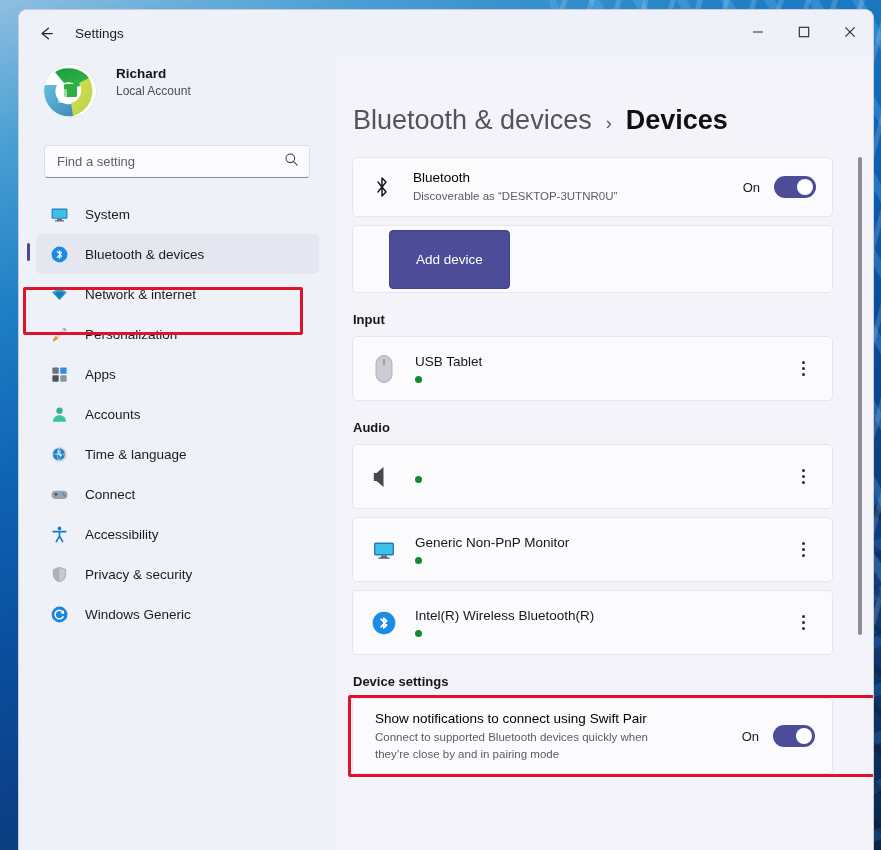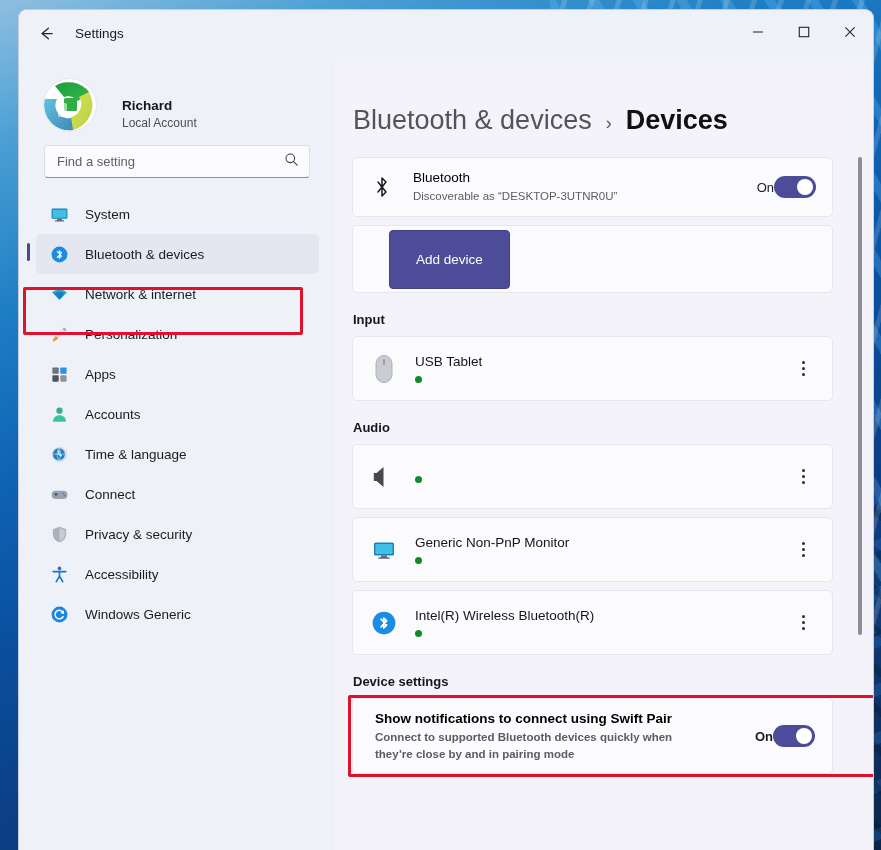--- a/index.html
+++ b/index.html
@@ -123,8 +123,8 @@
 
   #account {
     display: flex;
-    align-items: flex-end;
-    gap: 26px;
+    align-items: flex-start;
+    gap: 20px;
     padding: 8px 0 0 9px;
     height: 74px;
   }

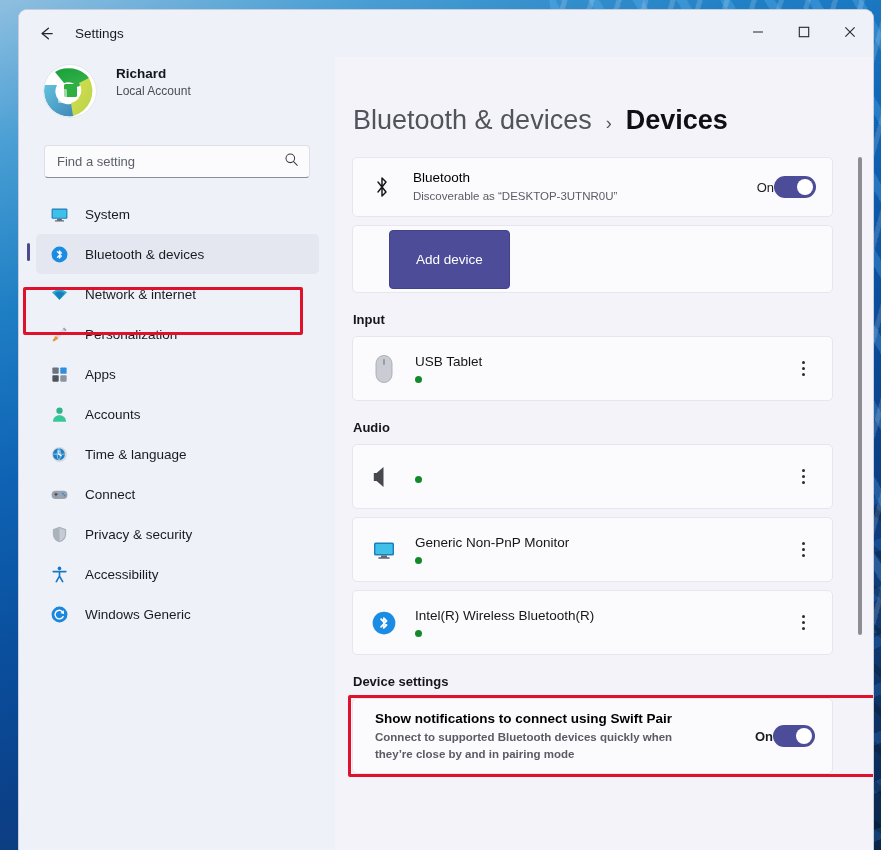--- a/index.html
+++ b/index.html
@@ -288,6 +288,7 @@
   .row-right {
     display: flex;
     align-items: center;
+    gap: 14px;
     margin-left: 14px;
   }
   .state-label {

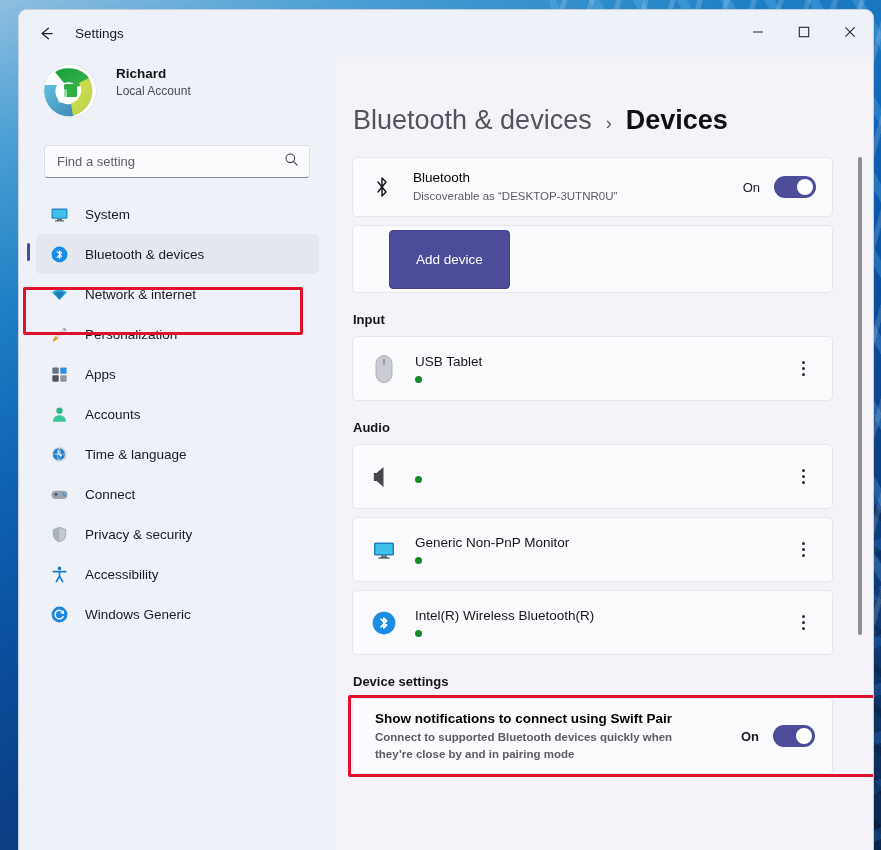--- a/index.html
+++ b/index.html
@@ -569,21 +569,21 @@
             <div class="nav-item">
               <span class="nav-icon">
                 <svg width="19" height="19" viewBox="0 0 24 24">
-                  <path d="M12 2.2 L20.4 5.4 V11.6 C20.4 16.6 16.8 20.5 12 21.8 C7.2 20.5 3.6 16.6 3.6 11.6 V5.4 Z" fill="#aab2bc"></path>
-                  <path d="M12 3.9 L18.8 6.5 V11.6 C18.8 15.7 15.9 19 12 20.2 Z" fill="#c6ccd4"></path>
-                </svg>
-              </span>
-              <span class="nav-label">Privacy &amp; security</span>
-            </div>
-            <div class="nav-item">
-              <span class="nav-icon">
-                <svg width="19" height="19" viewBox="0 0 24 24">
                   <circle cx="12" cy="4.3" r="2.3" fill="#1878c8"></circle>
                   <path d="M4 8.3 H20" stroke="#1878c8" stroke-width="2.1" stroke-linecap="round"></path>
                   <path d="M12 8.3 V14 M12 14 L8 21 M12 14 L16 21" stroke="#1878c8" stroke-width="2.1" fill="none" stroke-linecap="round" stroke-linejoin="round"></path>
                 </svg>
               </span>
               <span class="nav-label">Accessibility</span>
+            </div>
+            <div class="nav-item">
+              <span class="nav-icon">
+                <svg width="19" height="19" viewBox="0 0 24 24">
+                  <path d="M12 2.2 L20.4 5.4 V11.6 C20.4 16.6 16.8 20.5 12 21.8 C7.2 20.5 3.6 16.6 3.6 11.6 V5.4 Z" fill="#aab2bc"></path>
+                  <path d="M12 3.9 L18.8 6.5 V11.6 C18.8 15.7 15.9 19 12 20.2 Z" fill="#c6ccd4"></path>
+                </svg>
+              </span>
+              <span class="nav-label">Privacy &amp; security</span>
             </div>
             <div class="nav-item">
               <span class="nav-icon">

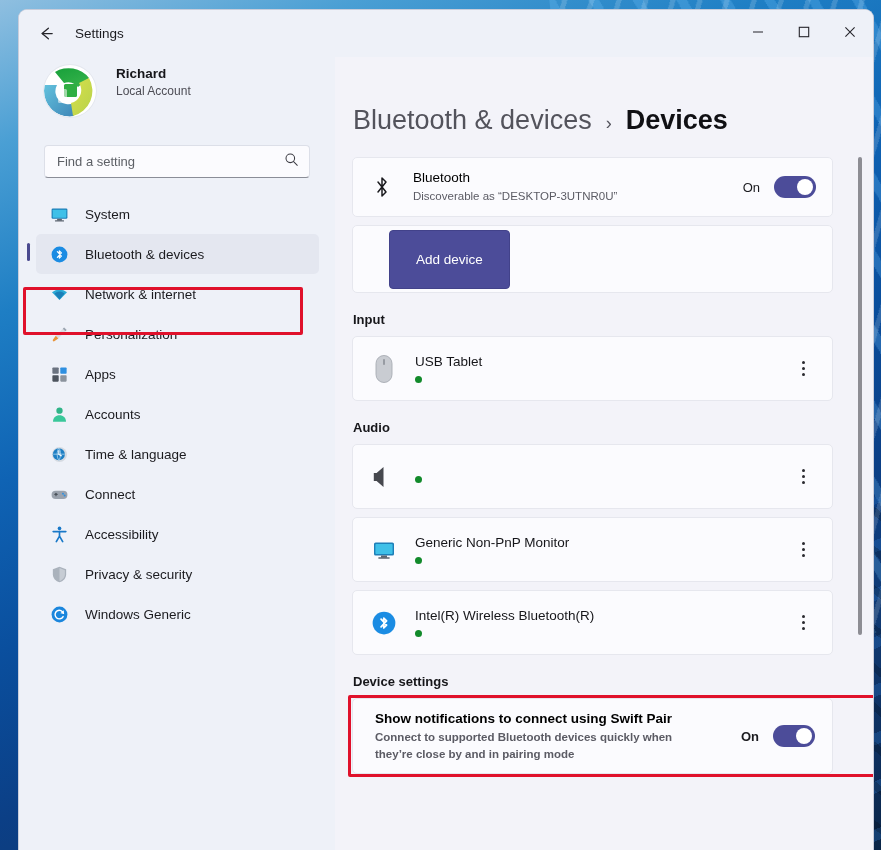--- a/index.html
+++ b/index.html
@@ -722,7 +722,7 @@
 
           <div class="card" id="swift-card">
             <div id="swift-highlight"></div>
-            <div class="row" style="min-height:74px;padding-left:22px;padding-right:17px;font-weight:bold;">
+            <div class="row" style="min-height:74px;padding-left:22px;padding-right:17px;">
               <div class="row-main">
                 <div class="row-title">Show notifications to connect using Swift Pair</div>
                 <div class="row-sub">Connect to supported Bluetooth devices quickly when</div>

